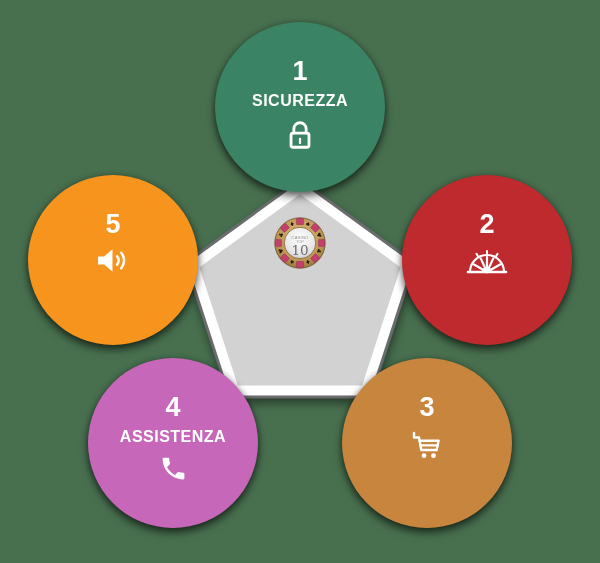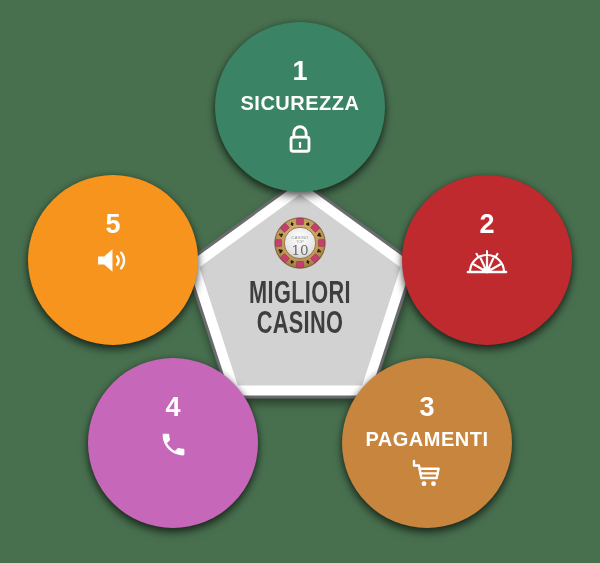--- a/index.html
+++ b/index.html
@@ -35,7 +35,7 @@
     color:#ffffff;text-align:center;
   }
   .node .num{font-size:27px;font-weight:bold;line-height:1;}
-  .node .lbl{font-size:20px;font-weight:bold;letter-spacing:0.5px;margin-top:8px;line-height:1;}
+  .node .lbl{font-size:16px;font-weight:bold;letter-spacing:0.5px;margin-top:8px;line-height:1;}
   .node .ico{margin-top:9px;display:flex;align-items:center;justify-content:center;}
   .pos-1{left:215px;top:22px;}
   .pos-2{left:402px;top:175px;}

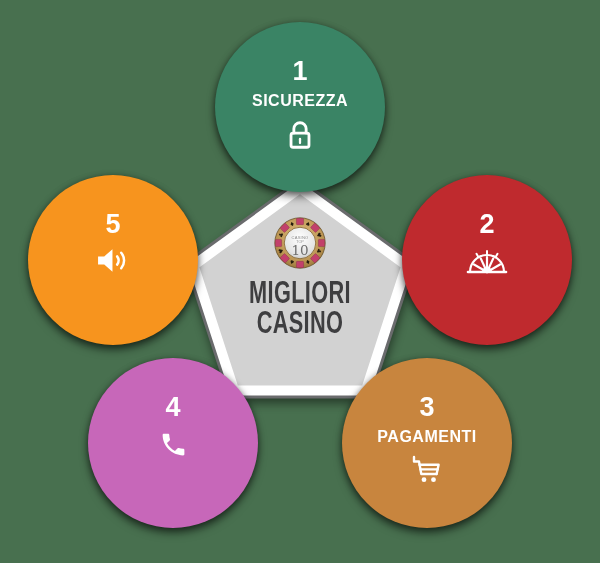--- a/index.html
+++ b/index.html
@@ -126,10 +126,6 @@
     <text x="30" y="43.5" font-size="15" fill="#6E6E6E" text-anchor="middle" font-family="DejaVu Serif, serif">10</text>
   </svg>
 
-  <div class="center-title">
-    <span class="line">MIGLIORI</span>
-    <span class="line">CASINO</span>
-  </div>
 
   <div class="node pos-1" style="background-color: rgb(58, 132, 101);">
     <div class="num">1</div>

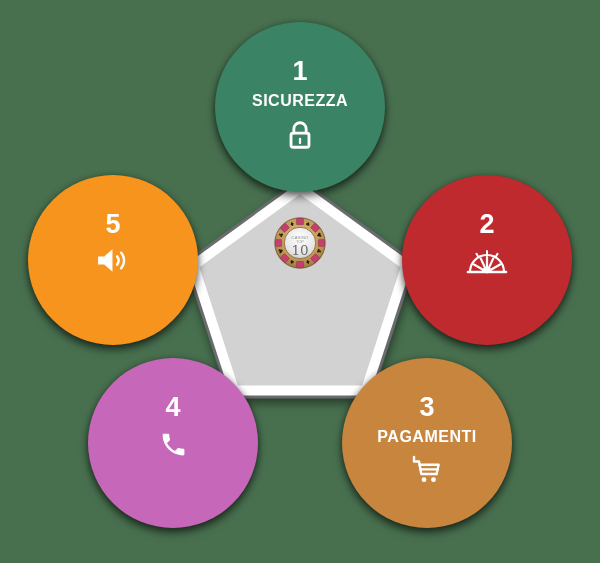--- a/index.html
+++ b/index.html
@@ -175,6 +175,7 @@
 
   <div class="node pos-4" style="background-color: rgb(199, 103, 185);">
     <div class="num">4</div>
+    <div class="lbl">ASSISTENZA</div>
     <div class="ico">
       <svg width="29" height="29" viewBox="0 0 24 24" fill="#FFFFFF">
         <path d="M6.62 10.79c1.44 2.83 3.76 5.14 6.59 6.59l2.2-2.2c.27-.27.67-.36 1.02-.24 1.12.37 2.33.57 3.57.57.55 0 1 .45 1 1V20c0 .55-.45 1-1 1-9.39 0-17-7.61-17-17 0-.55.45-1 1-1h3.5c.55 0 1 .45 1 1 0 1.25.2 2.45.57 3.57.11.35.03.74-.25 1.02l-2.2 2.2z"></path>

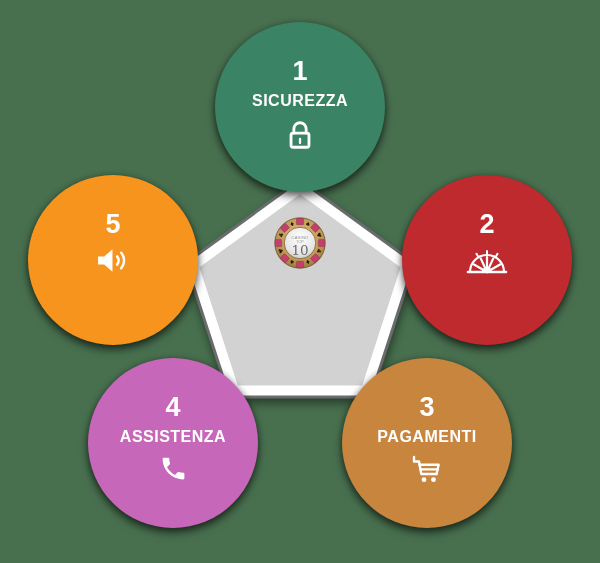--- a/index.html
+++ b/index.html
@@ -161,7 +161,6 @@
 
   <div class="node pos-3" style="background-color: rgb(200, 133, 62);">
     <div class="num">3</div>
-    <div class="lbl">PAGAMENTI</div>
     <div class="ico">
       <svg width="34" height="30" viewBox="0 0 34 30" fill="none" stroke="#FFFFFF" stroke-width="2.4" stroke-linecap="round" stroke-linejoin="round">
         <path d="M4 3 V7.5 H9 L11.3 20 H26.5"></path>

